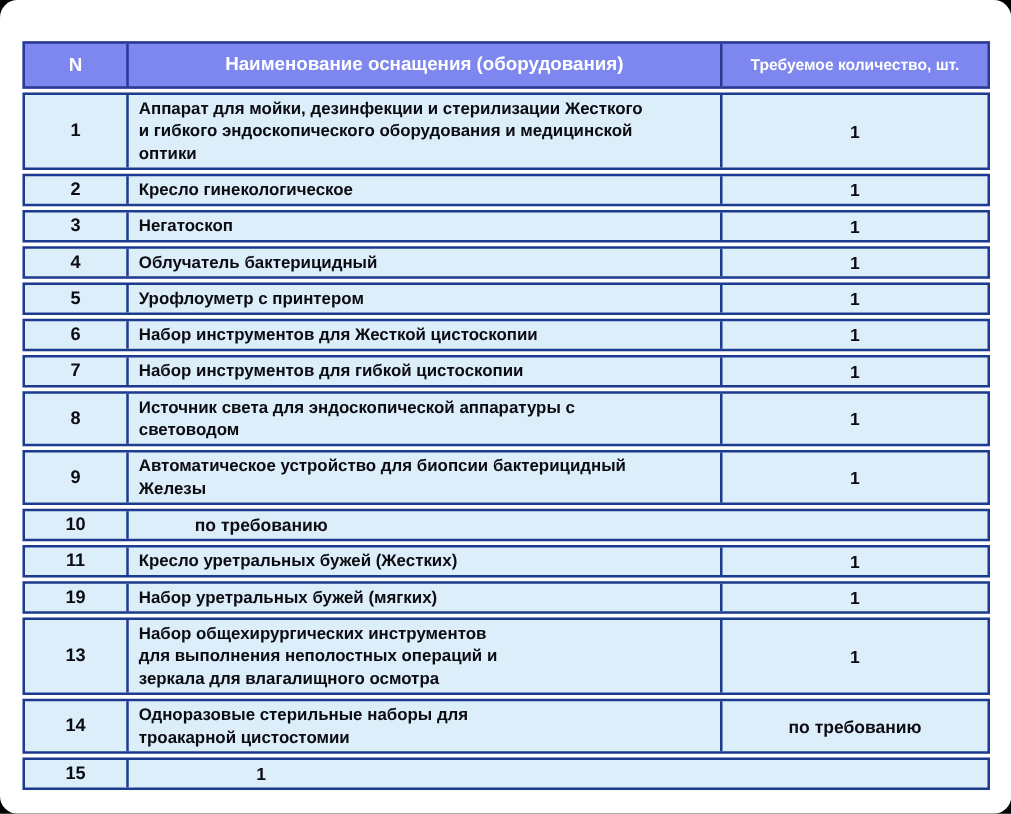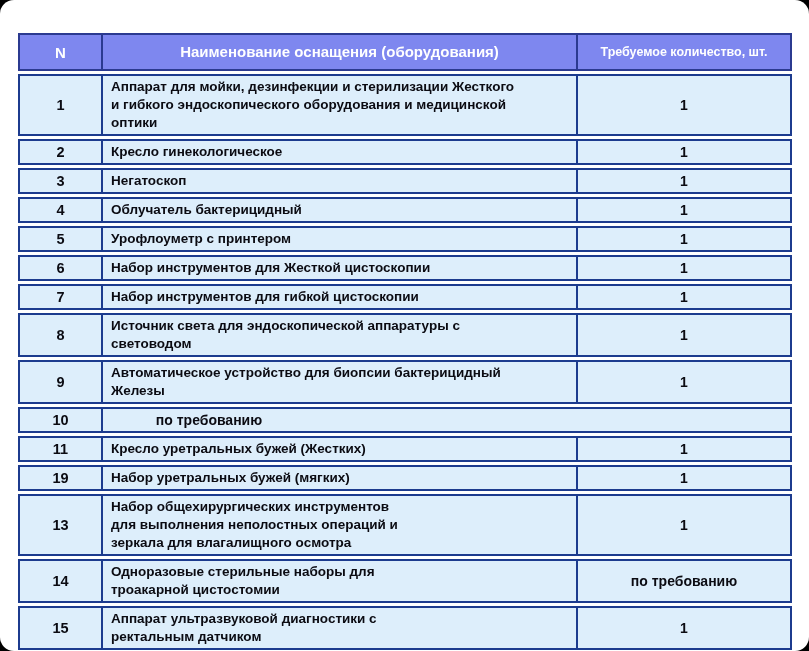--- a/index.html
+++ b/index.html
@@ -180,8 +180,6 @@
 
   <div class="t-row">
     <div class="c1">15</div>
-    <div class="c2">Аппарат ультразвуковой диагностики с
-ректальным датчиком</div>
     <div class="c3">1</div>
   </div>
 

